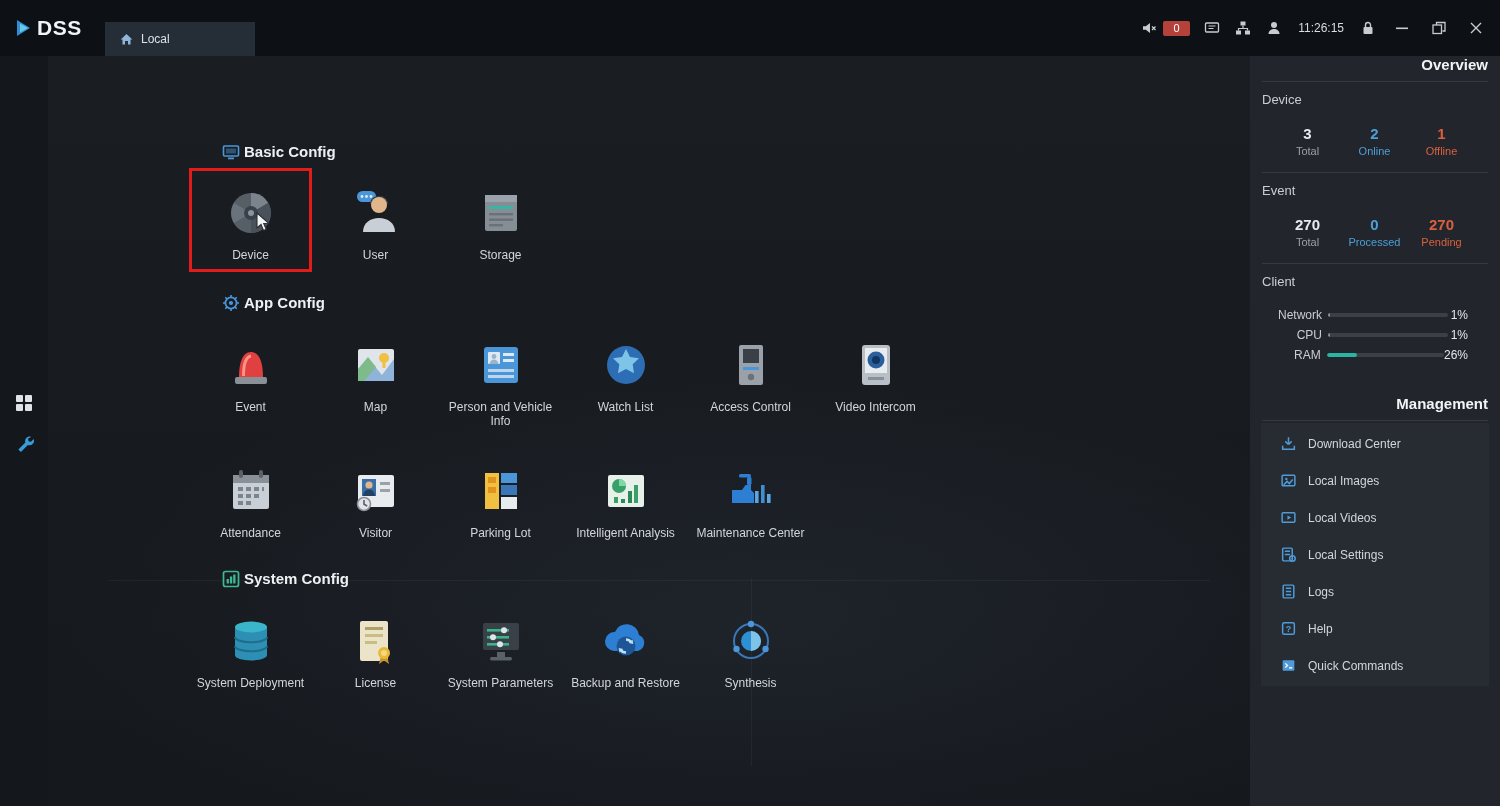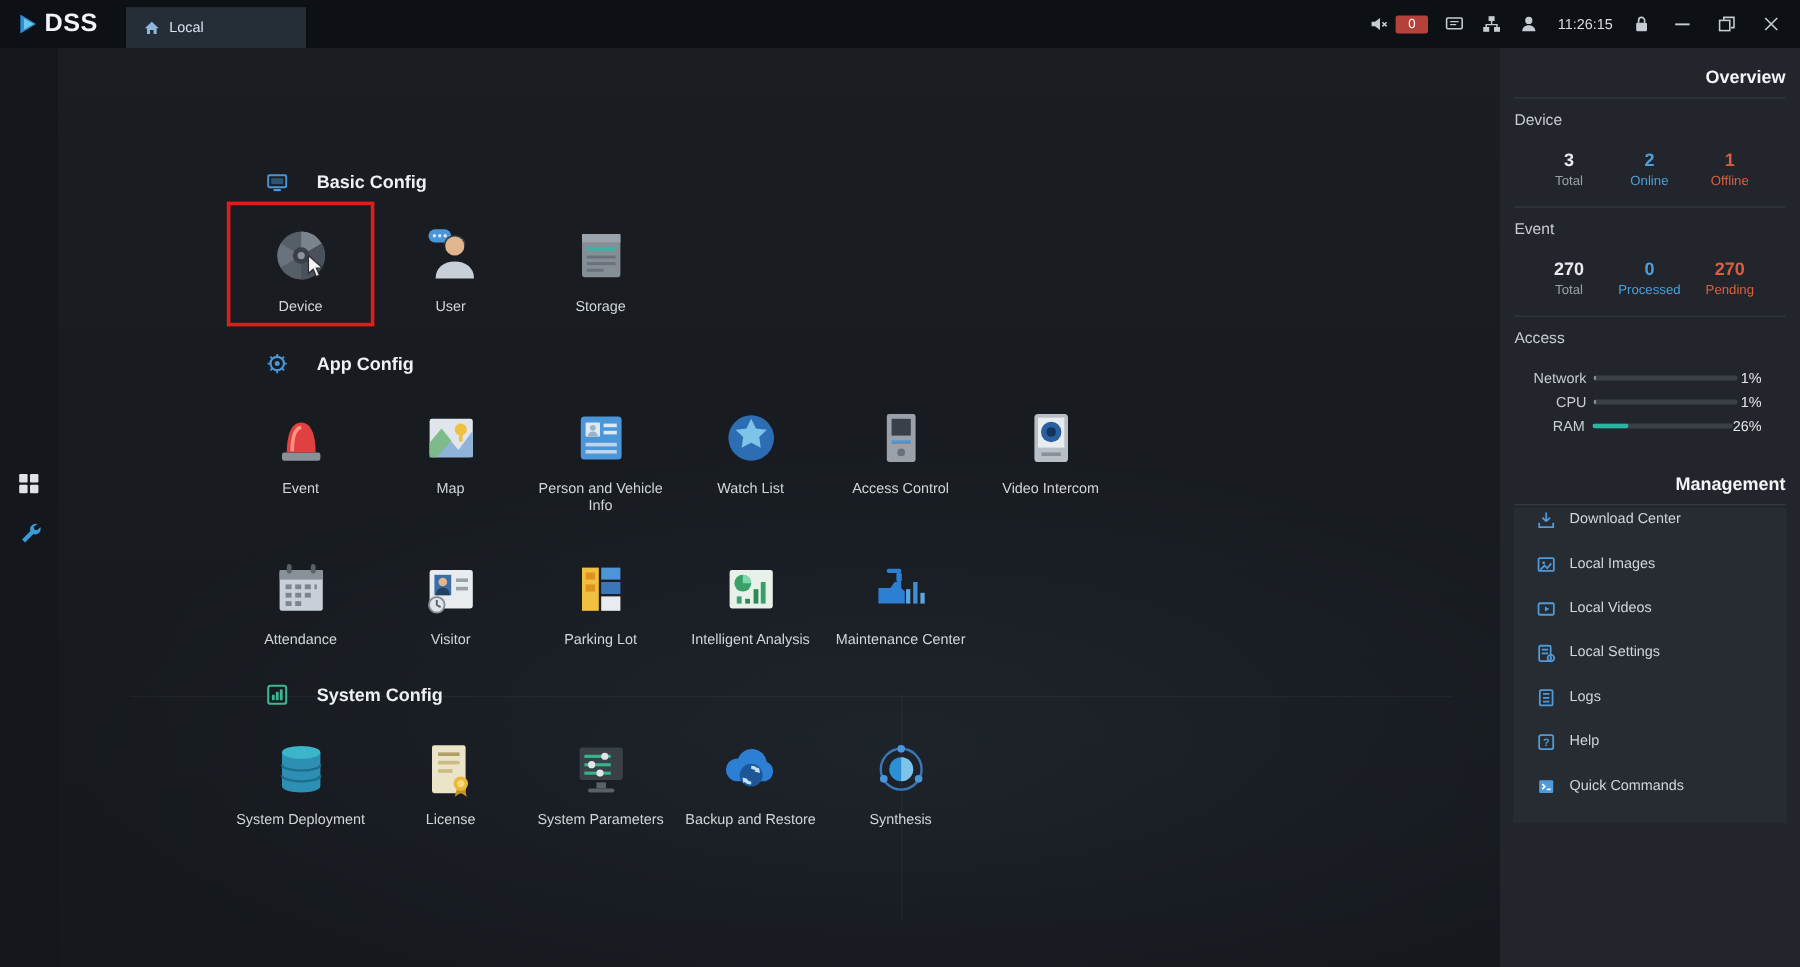--- a/index.html
+++ b/index.html
@@ -8,7 +8,7 @@
   .app { position:relative; width:1500px; height:806px; }
 
   
-  .titlebar { position:absolute; left:0; top:0; right:0; height:40px; background:#0d1014;
+  .titlebar { position:absolute; left:0; top:0; right:0; height:56px; background:#0d1014;
     display:flex; align-items:center; z-index:30; }
   .logo { display:flex; align-items:center; gap:4px; padding:0 20px 0 16px; min-width:105px; }
   .logo-text { color:#f2f4f6; font-size:21px; font-weight:bold; letter-spacing:.5px; }

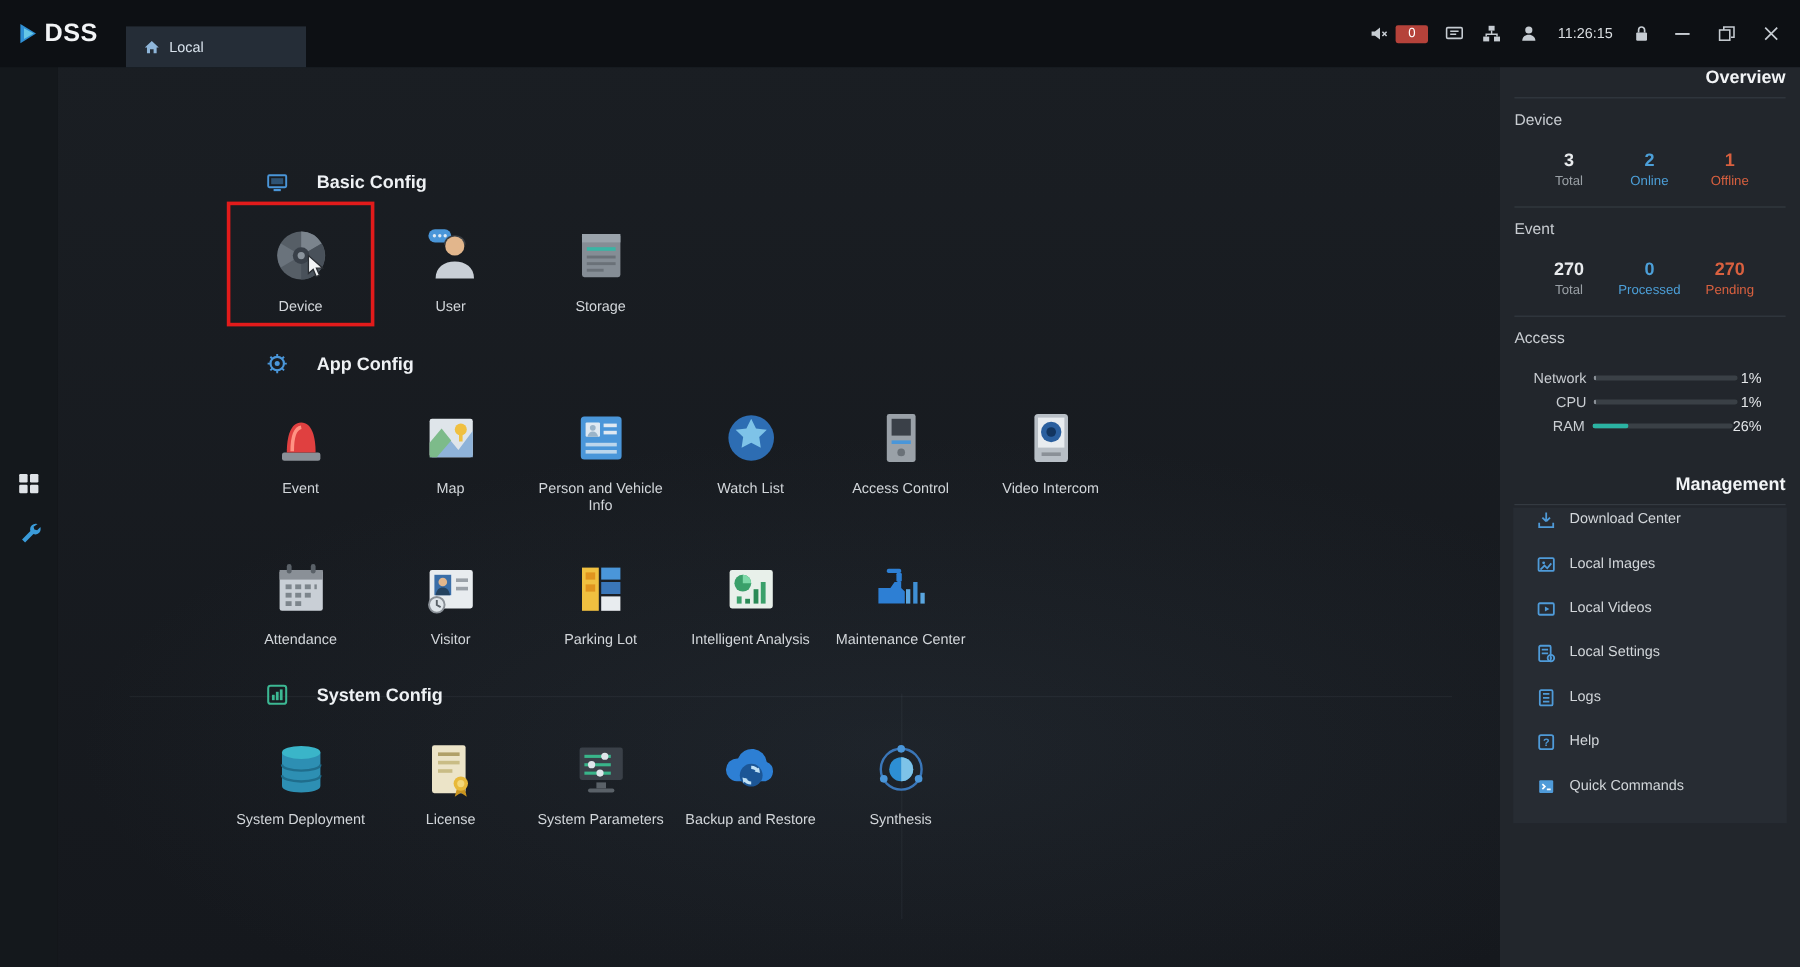--- a/index.html
+++ b/index.html
@@ -34,7 +34,7 @@
   .hline { position:absolute; left:60px; right:40px; top:540px; height:1px; background:rgba(150,170,190,.07); }
   .vline { position:absolute; left:703px; top:538px; bottom:40px; width:1px; background:rgba(150,170,190,.07); }
 
-  .section-head { position:absolute; left:152px; display:flex; align-items:center; gap:24px;padding-left:22px; }
+  .section-head { position:absolute; left:152px; display:flex; align-items:flex-start; gap:4px;padding-left:22px; }
   .section-head .txt { color:#eef1f4; font-size:15px; font-weight:bold; }
   .sec-ic { width:18px; height:18px; display:flex; }
 

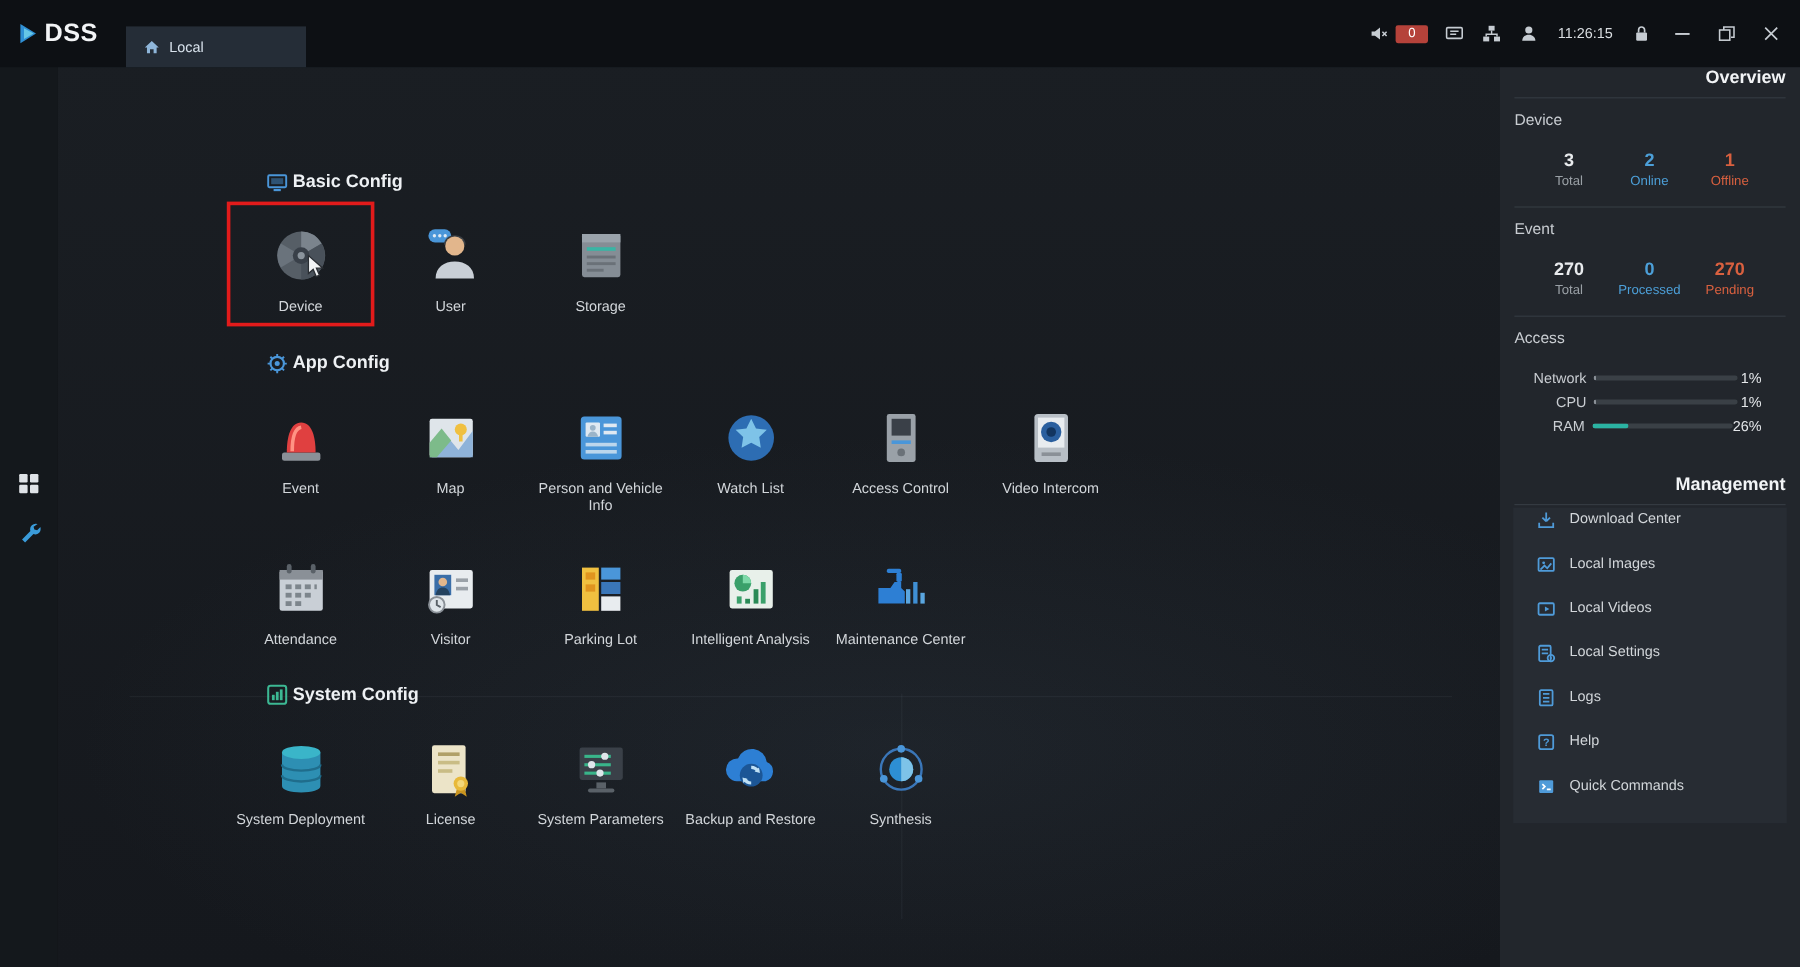--- a/index.html
+++ b/index.html
@@ -500,7 +500,7 @@
     </div>
     <div class="divider"></div>
 
-    <div class="sub-title">Access</div>
+    <div class="sub-title">Client</div>
     <div class="meters">
       <div class="meter-row">
         <span class="meter-label">Network</span>

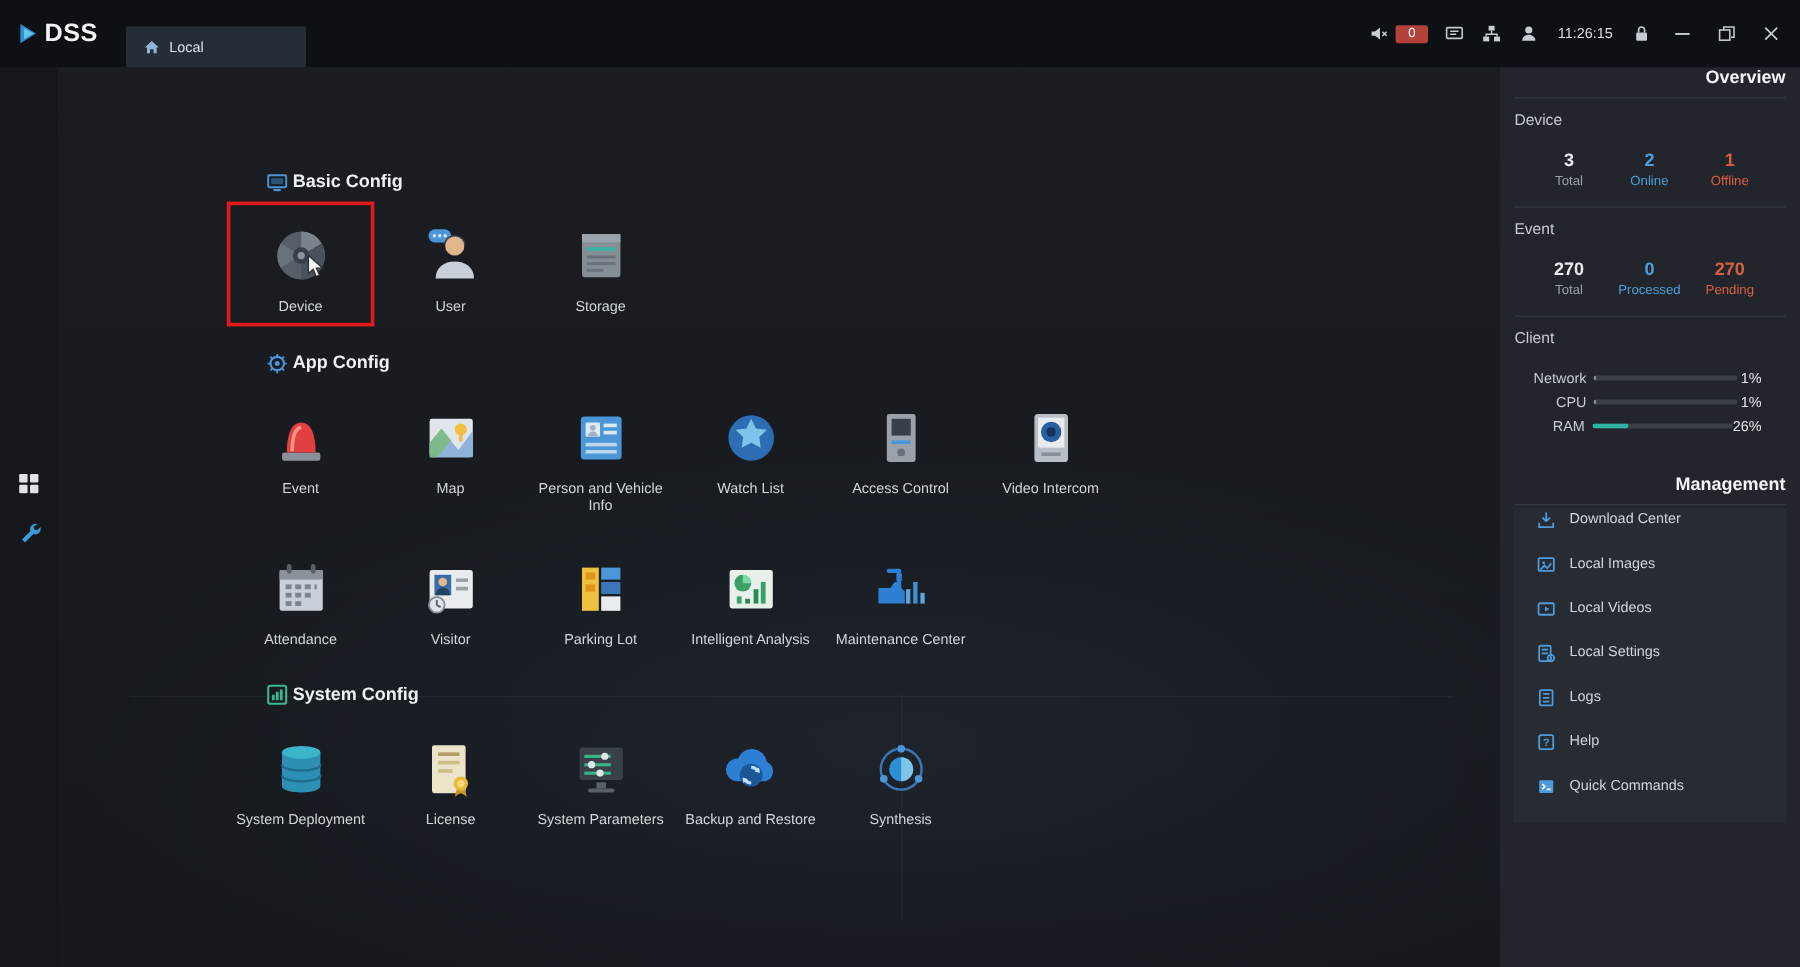--- a/index.html
+++ b/index.html
@@ -65,7 +65,7 @@
   .meter-fill { display:block; height:100%; border-radius:2px; min-width:2px; }
   .meter-value { flex:1; text-align:right; margin-right:32px; color:#e4e7ea; font-size:12px; }
   .mgmt-list { margin:2px 11px 0; background:#272c33; padding:2px 0; }
-  .mgmt-item { height:37px; display:flex; align-items:flex-start; gap:11px; padding-left:19px; cursor:pointer; }
+  .mgmt-item { height:37px; display:flex; align-items:center; gap:11px; padding-left:19px; cursor:pointer; }
   .mgmt-ic { width:17px; height:17px; display:flex; }
   .mgmt-label { color:#d2d6da; font-size:12px; }
 </style>

